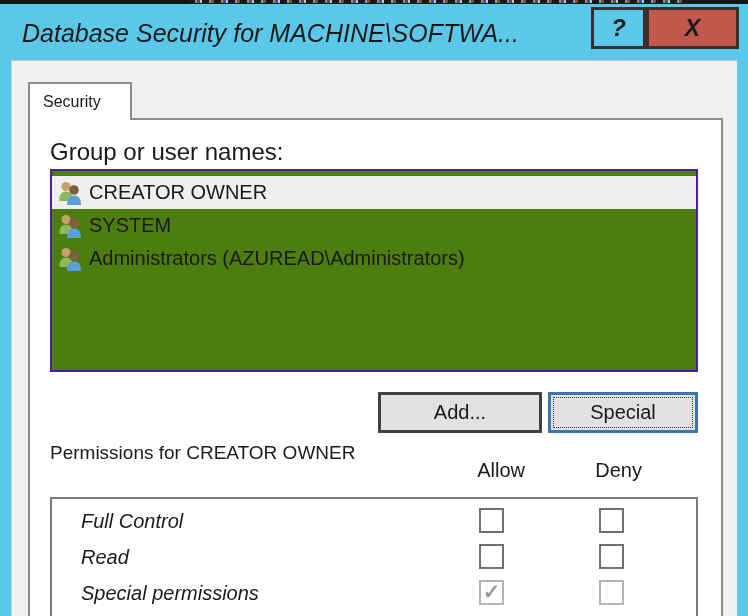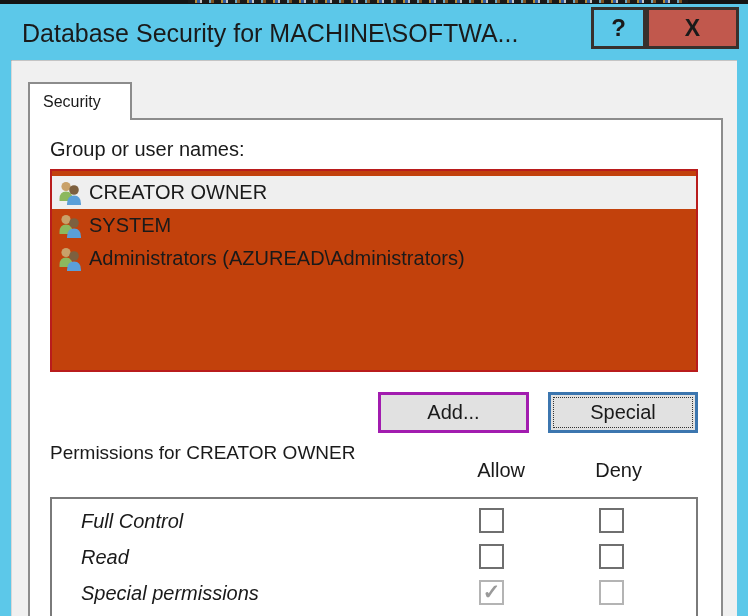--- a/index.html
+++ b/index.html
@@ -21,7 +21,7 @@
     opacity:.9;
   }
   
-  .titlebar{ position:absolute; left:0; top:4px; width:748px; height:56px; }
+  .titlebar{ position:absolute; left:0; top:4px; width:748px; height:56px;font-style:italic; }
   .title-text{
     position:absolute; left:22px; top:15px; font-size:25px; letter-spacing:0;
     color:#1a1a1a; white-space:nowrap;

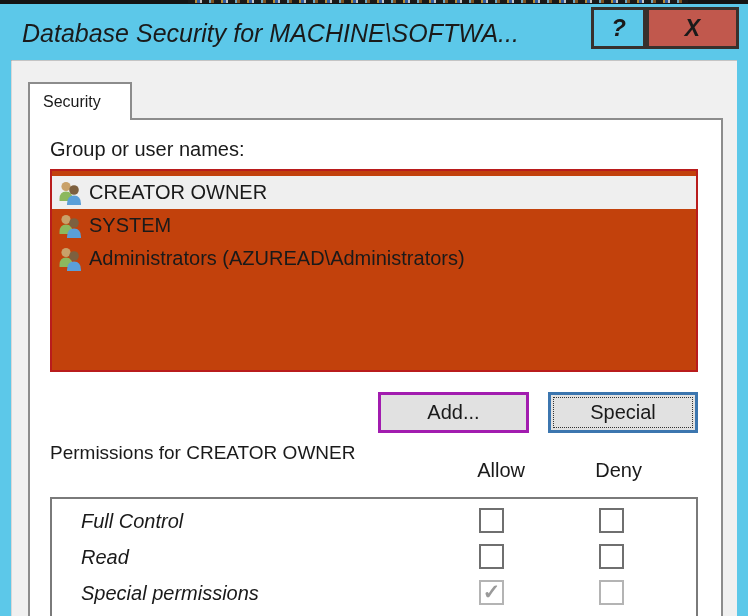--- a/index.html
+++ b/index.html
@@ -49,7 +49,7 @@
     position:absolute; left:28px; top:118px; width:695px; height:530px;
     background:#fff; border:2px solid #8c8c8c; z-index:1;
   }
-  .group-label{ position:absolute; left:50px; top:138px; font-size:20px; z-index:3; }
+  .group-label{ position:absolute; left:50px; top:138px; font-size:24px; z-index:3; }
   
   .userlist{
     position:absolute; left:50px; top:169px; width:648px; height:203px;

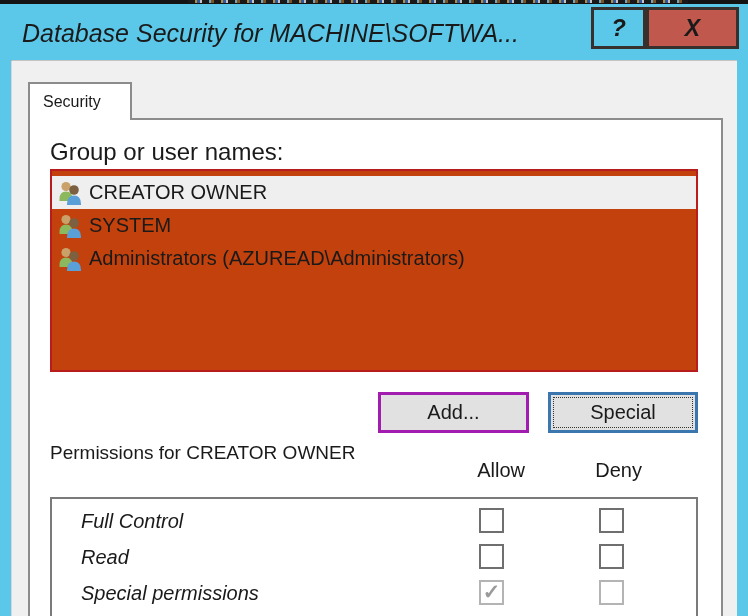--- a/index.html
+++ b/index.html
@@ -53,7 +53,7 @@
   
   .userlist{
     position:absolute; left:50px; top:169px; width:648px; height:203px;
-    background:#c2410c; border:2px solid #b91c1c; z-index:3; padding-top:5px;
+    background:#4d7c0f; border:2px solid #4c1d95; z-index:3; padding-top:5px;
   }
   .user-row{
     display:flex; align-items:center; height:33px; padding-left:5px; font-size:20px;

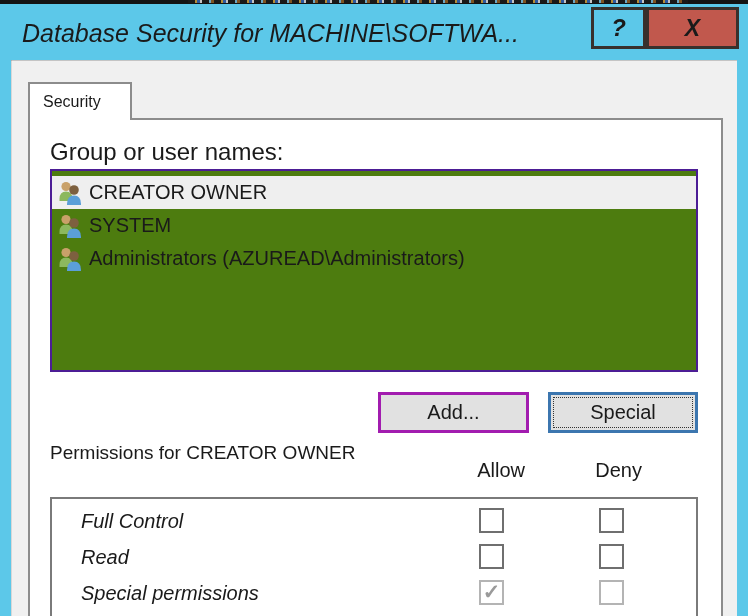--- a/index.html
+++ b/index.html
@@ -66,7 +66,7 @@
     position:absolute; height:41px; background:#e1e1e1; font-size:20px; z-index:3;
     display:flex; align-items:center; justify-content:center; color:#1a1a1a;
   }
-  .add-btn{ left:378px; top:392px; width:151px; border:3px solid #a21caf; }
+  .add-btn{ left:378px; top:392px; width:164px; border:3px solid #404040; }
   .remove-btn{ left:548px; top:392px; width:150px; border:3px solid var(--accent-focus,#3c76af); }
   .remove-btn::after{
     content:""; position:absolute; left:2px; top:2px; right:2px; bottom:2px;

